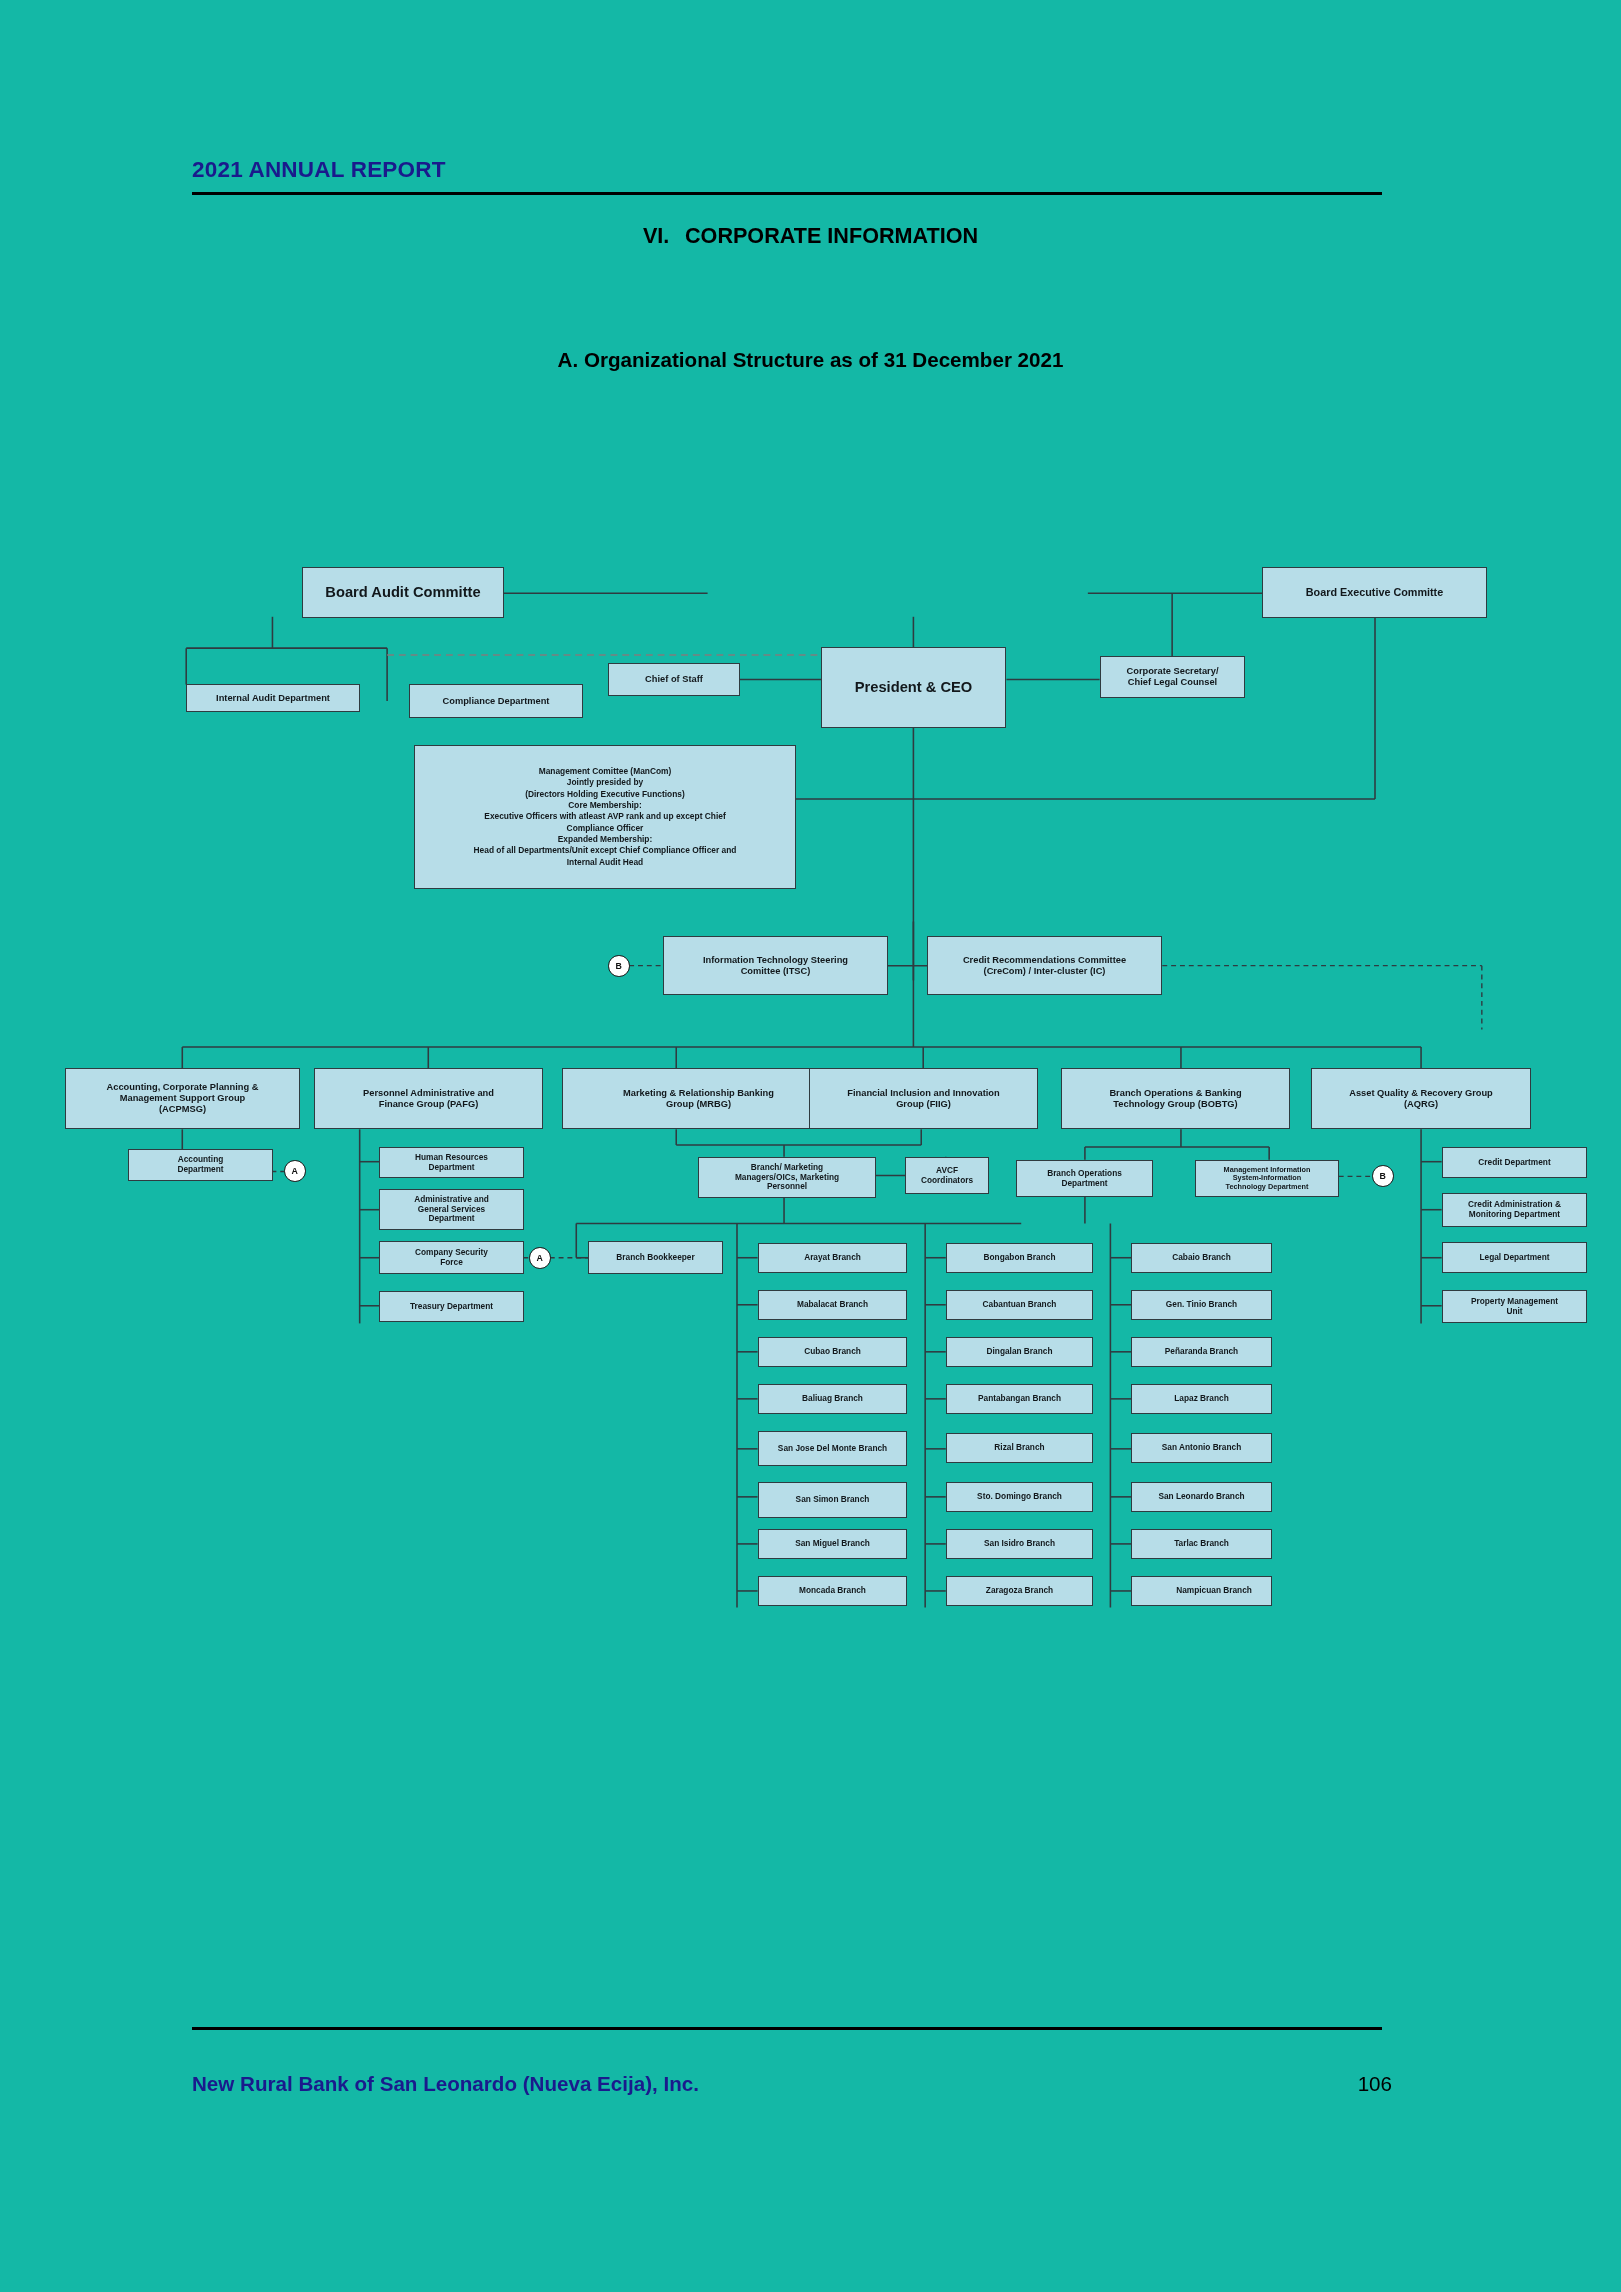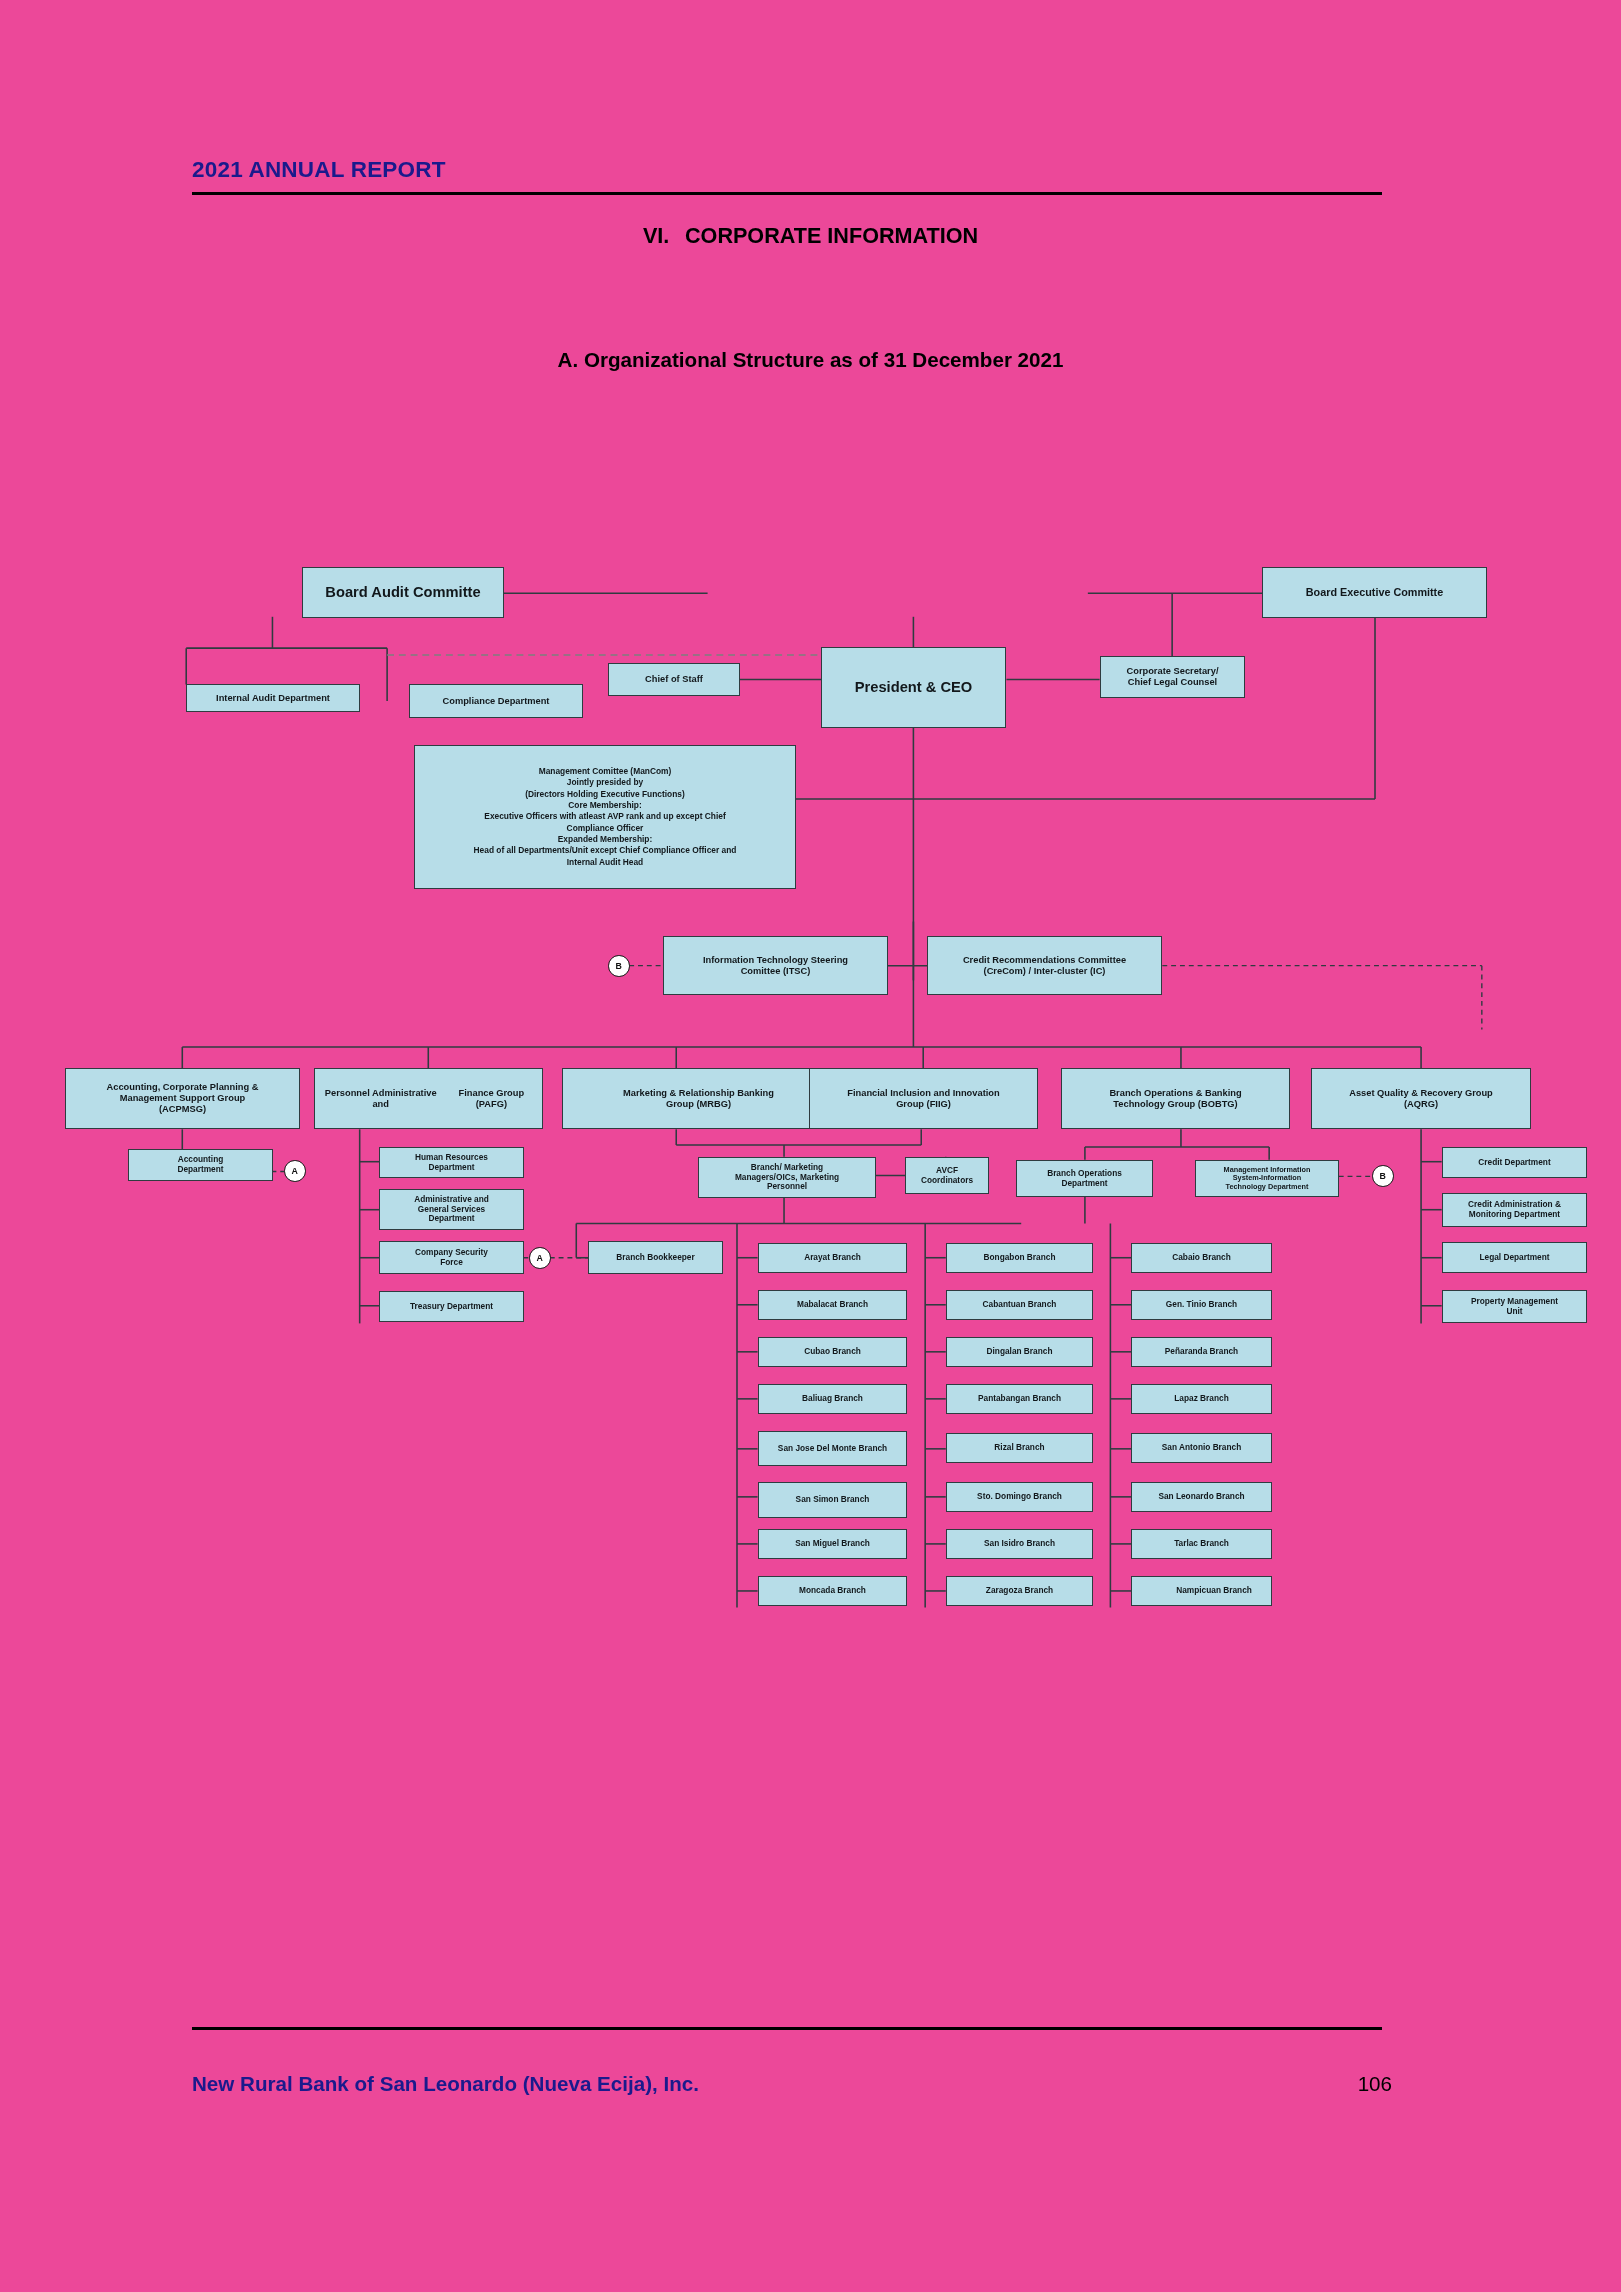--- a/index.html
+++ b/index.html
@@ -14,7 +14,7 @@
     position: relative;
     width: 1621px;
     height: 2293px;
-    background: #ec4899;
+    background: #14b8a6;
     overflow: hidden;
   }
 

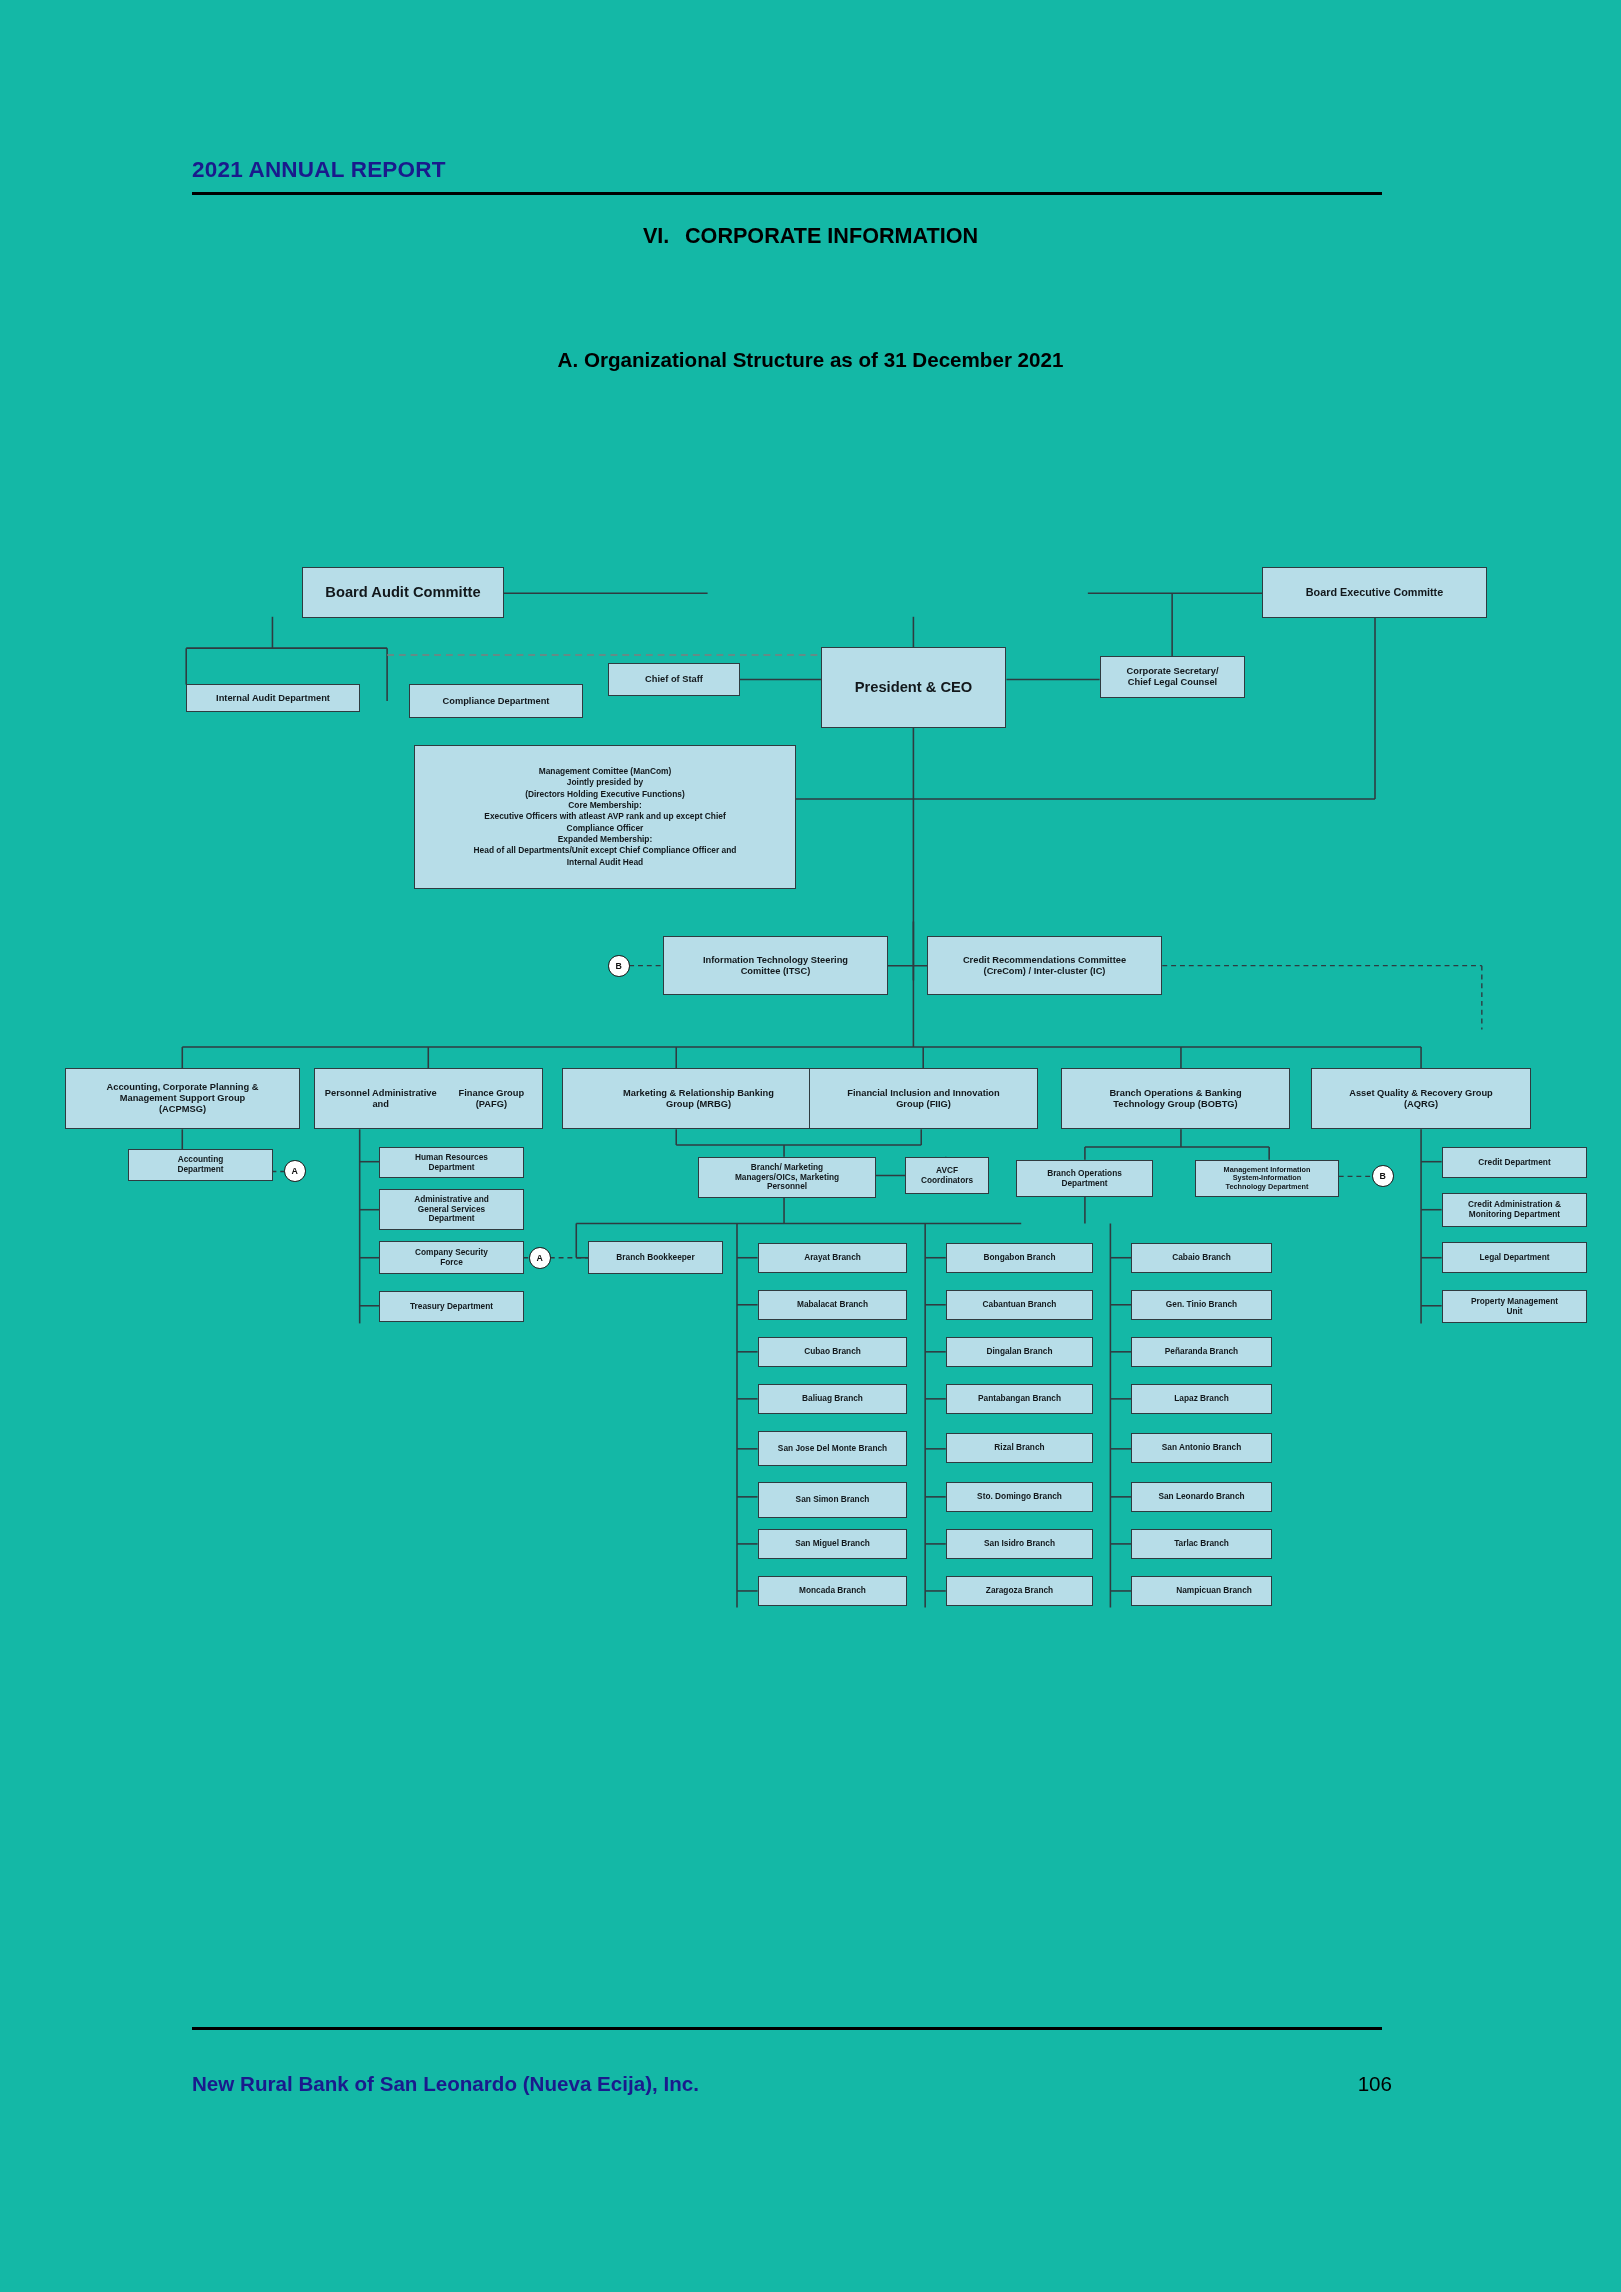--- a/index.html
+++ b/index.html
@@ -323,7 +323,7 @@
       <span>(ACPMSG)</span>
     </div>
 
-    <div class="node n-sm" style="left:314px; top:1068px; width:229px; height:61px; flex-direction:row;">
+    <div class="node n-sm" style="left:314px; top:1068px; width:229px; height:61px; flex-direction:column;">
       <span>Personnel Administrative and</span>
       <span>Finance Group (PAFG)</span>
     </div>

